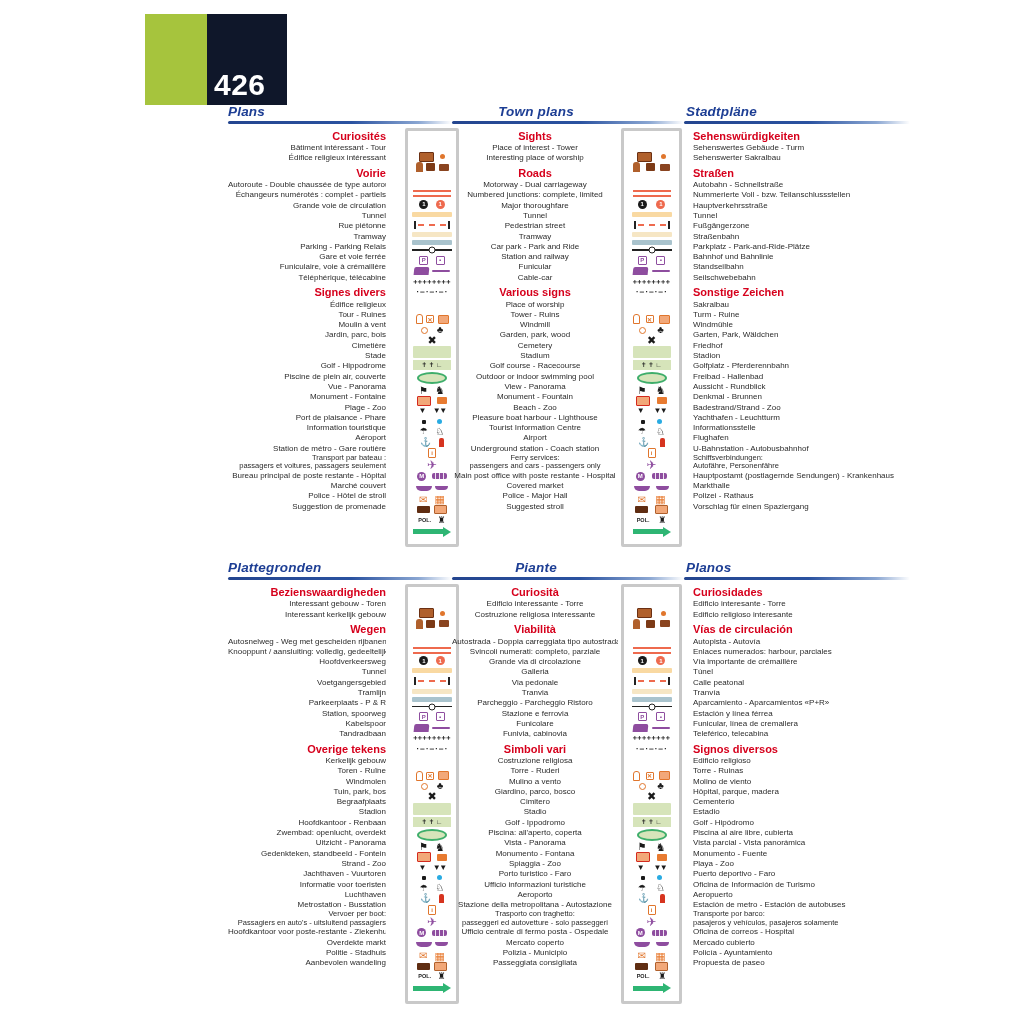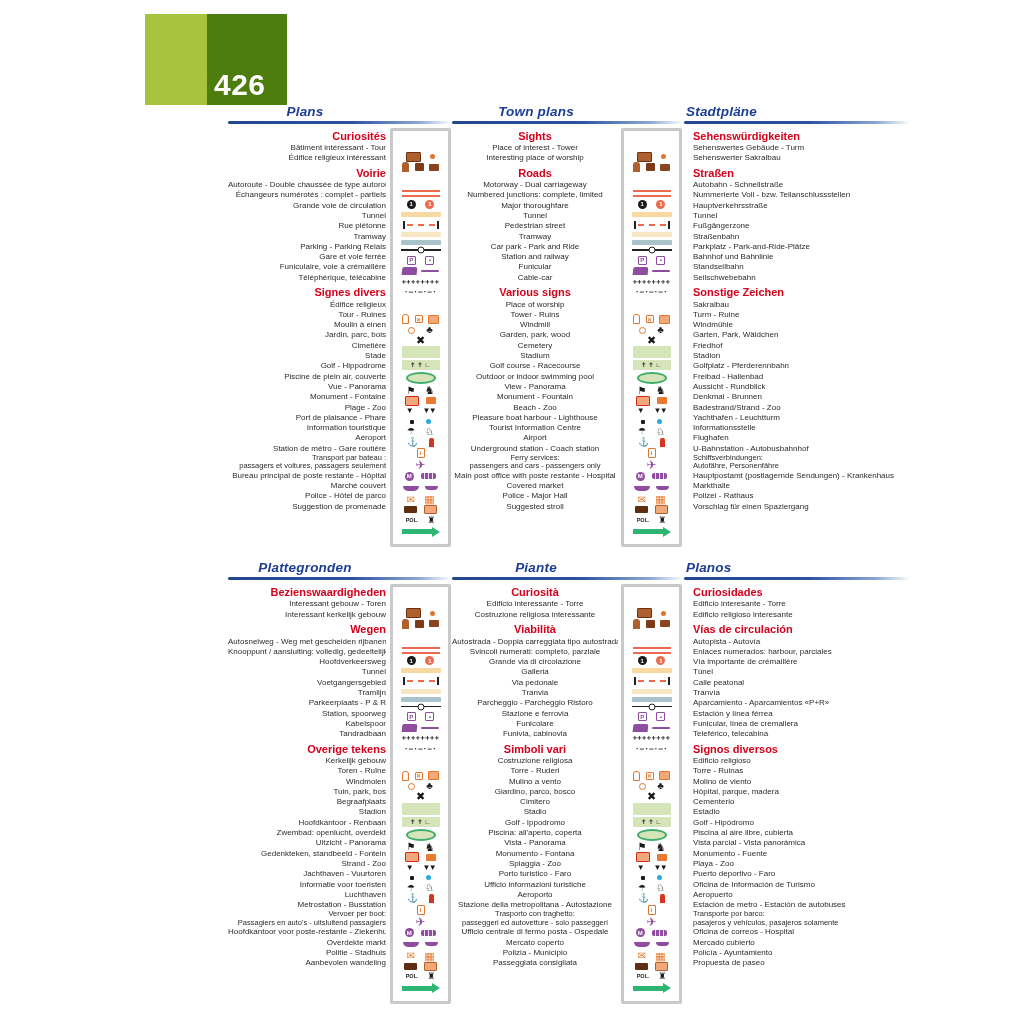--- a/index.html
+++ b/index.html
@@ -53,7 +53,7 @@
 
   <div class="tab">
     <div class="tab-green" style="background:#a6c43d"></div>
-    <div class="tab-gray" style="background:#4d7c0f">
+    <div class="tab-gray" style="background:#0f172a">
       <span class="pagenum">426</span>
     </div>
   </div>

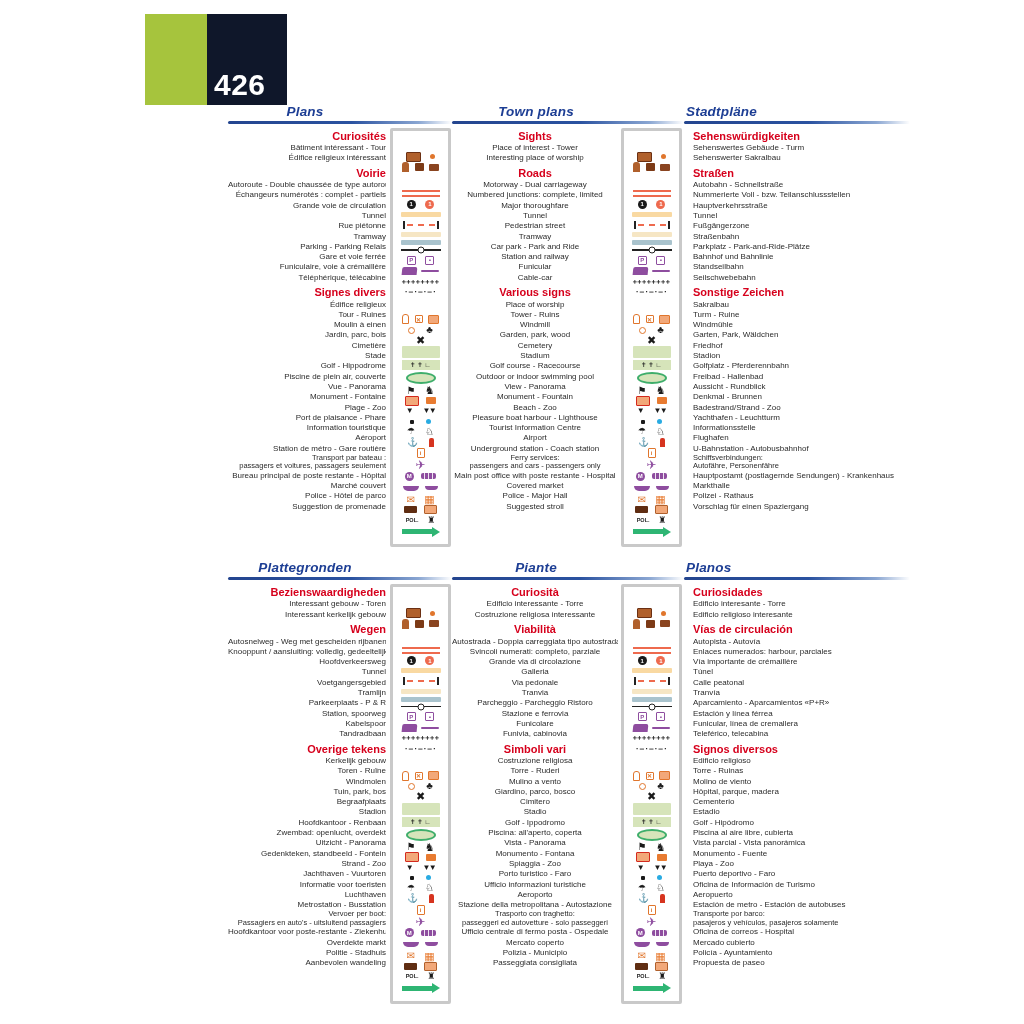--- a/index.html
+++ b/index.html
@@ -21,7 +21,7 @@
   .g-c { width:226px; }
   .lang-header { margin:0; font-size:13.5px; font-style:italic; font-weight:bold;
                  color:#1d3e94; line-height:15px; letter-spacing:0.2px; }
-  .align-right  { text-align:center; }
+  .align-right  { text-align:left; }
   .align-left   { text-align:left; }
   .g-a .lang-header { padding-right:70px; }
   .g-b .lang-header { padding-right:64px; text-align:center; }

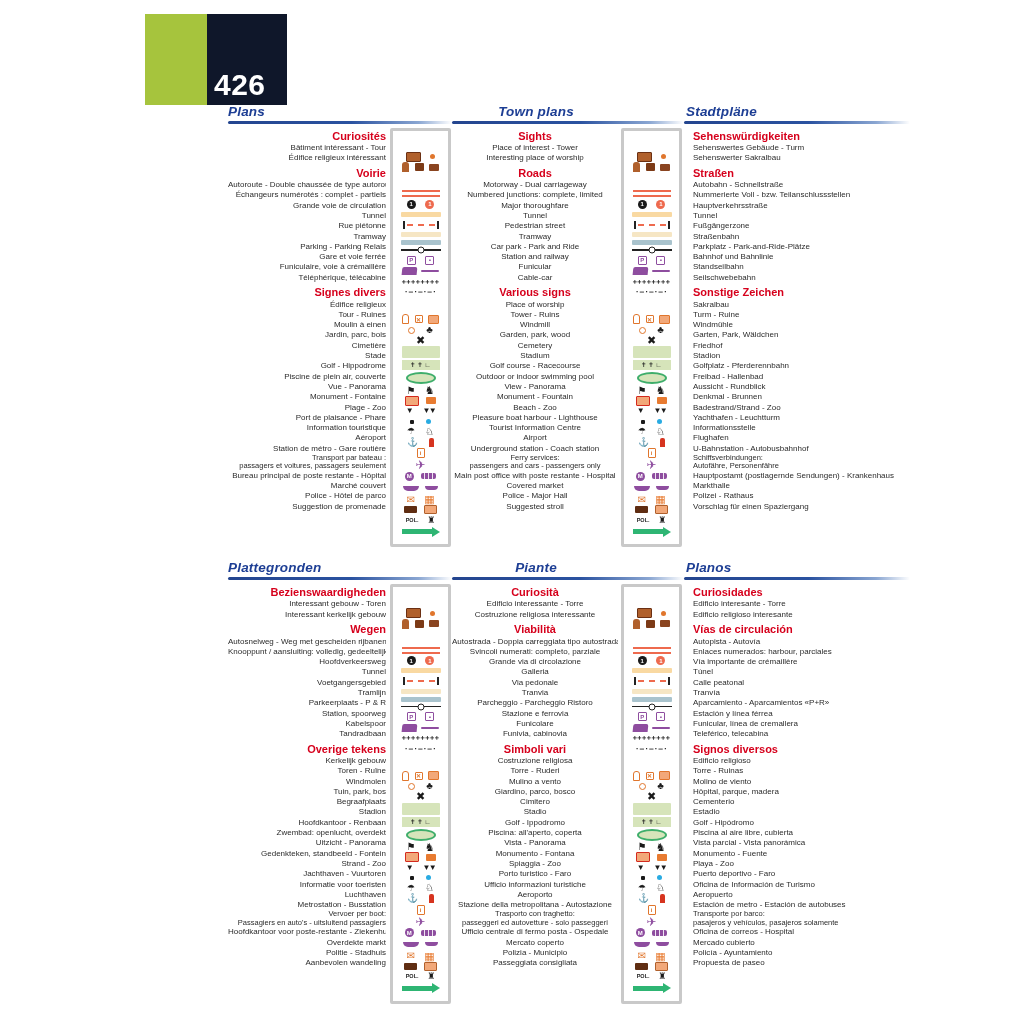--- a/index.html
+++ b/index.html
@@ -30,7 +30,7 @@
                  background:linear-gradient(to right,#24458f 0%,#2a52a0 55%,#8aa6d2 85%,rgba(138,166,210,0)); }
   .group-body { display:flex; align-items:flex-start; margin-top:3px; }
   .textcol { font-size:8px; line-height:10.3px; }
-  .t-a { width:158px; text-align:right; padding-right:4px; }
+  .t-a { width:158px; text-align:right; padding-right:19px; }
   .t-b { width:166px; text-align:center; padding-right:3px; }
   .t-c { width:218px; text-align:left; padding-left:9px; }
   .sec-title { font-size:11px; font-weight:bold; color:#d6001c; line-height:12px;

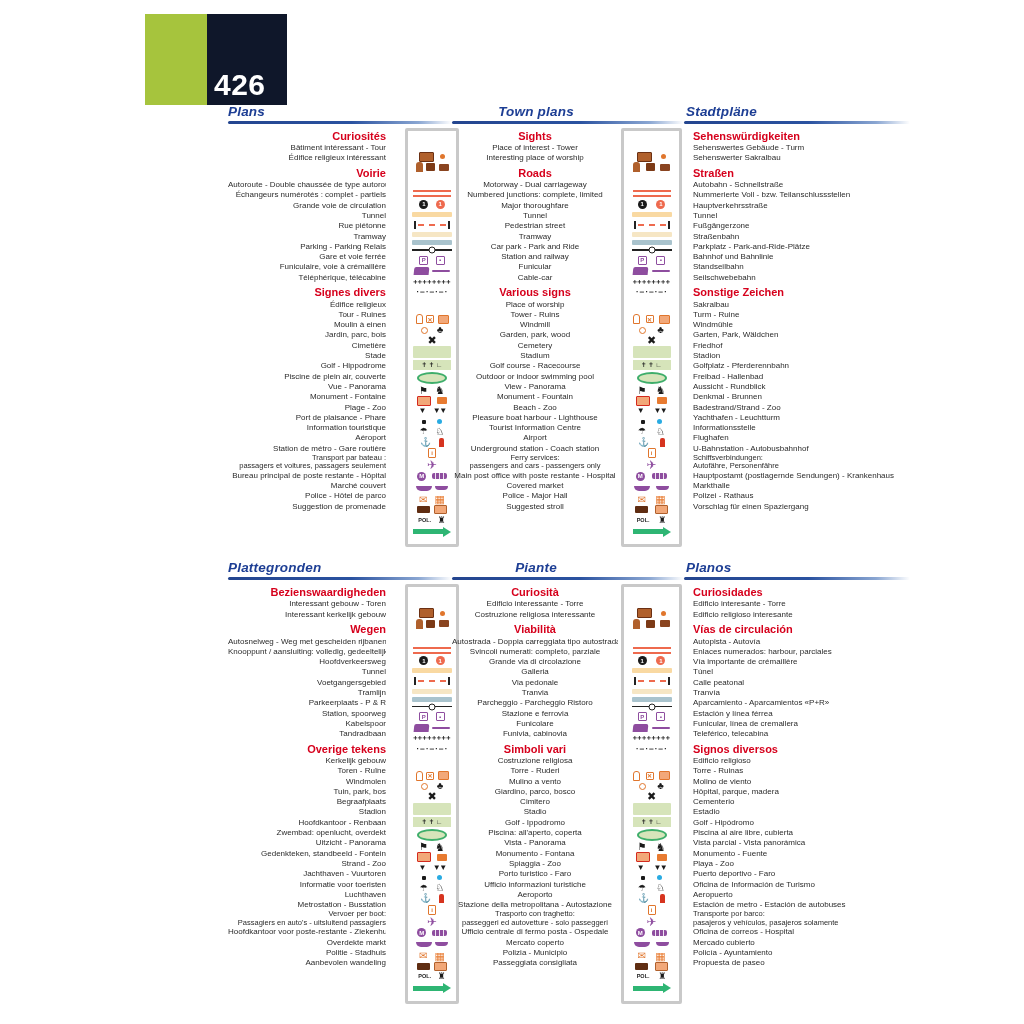--- a/index.html
+++ b/index.html
@@ -83,7 +83,7 @@
               <div class="sec-title">Signes divers</div>
               <div class="line">Édifice religieux</div>
               <div class="line">Tour - Ruines</div>
-              <div class="line">Moulin à einen</div>
+              <div class="line">Moulin à vent</div>
               <div class="line">Jardin, parc, bois</div>
               <div class="line">Cimetière</div>
               <div class="line">Stade</div>

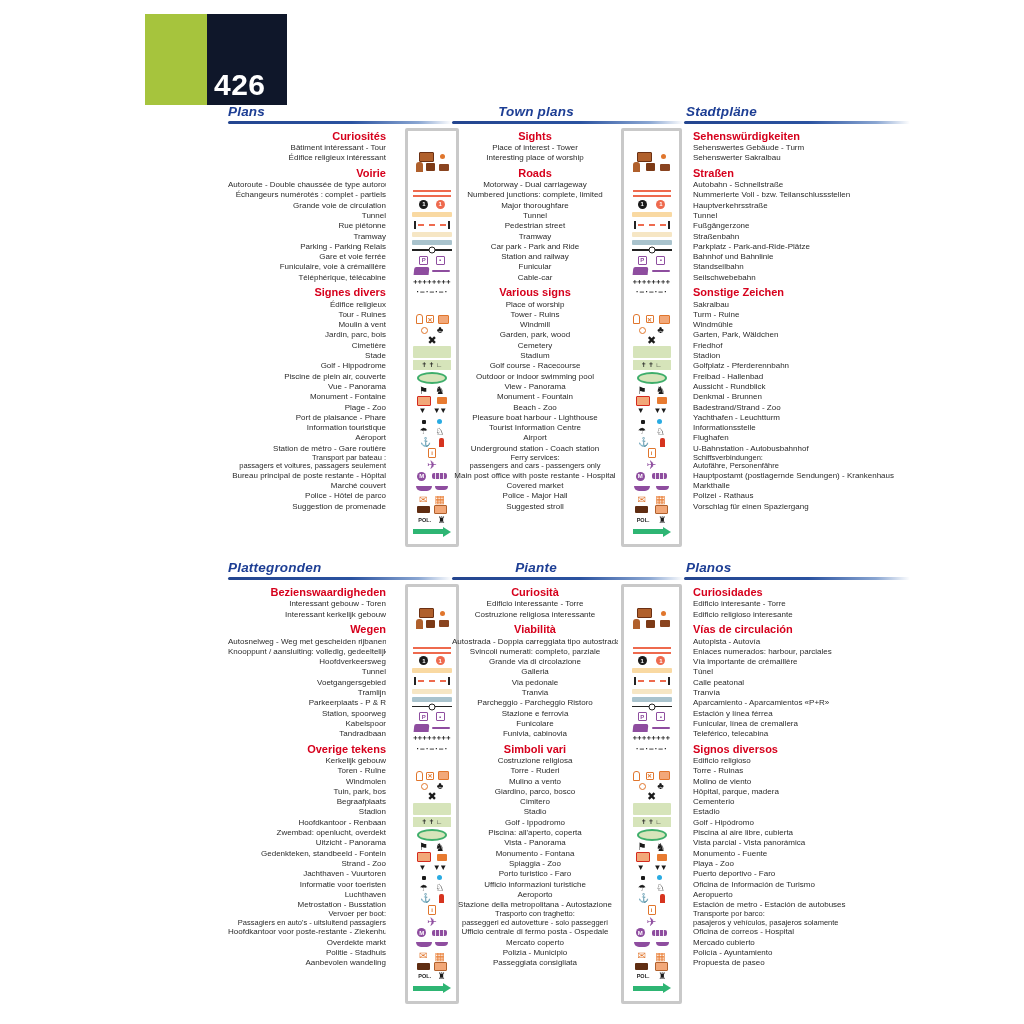--- a/index.html
+++ b/index.html
@@ -100,7 +100,7 @@
               <div class="line tight">passagers et voitures, passagers seulement</div>
               <div class="line">Bureau principal de poste restante - Hôpital</div>
               <div class="line">Marché couvert</div>
-              <div class="line">Police - Hôtel de parco</div>
+              <div class="line">Police - Hôtel de stroll</div>
               <div class="line">Suggestion de promenade</div>
             </div>
           <div class="strip">

